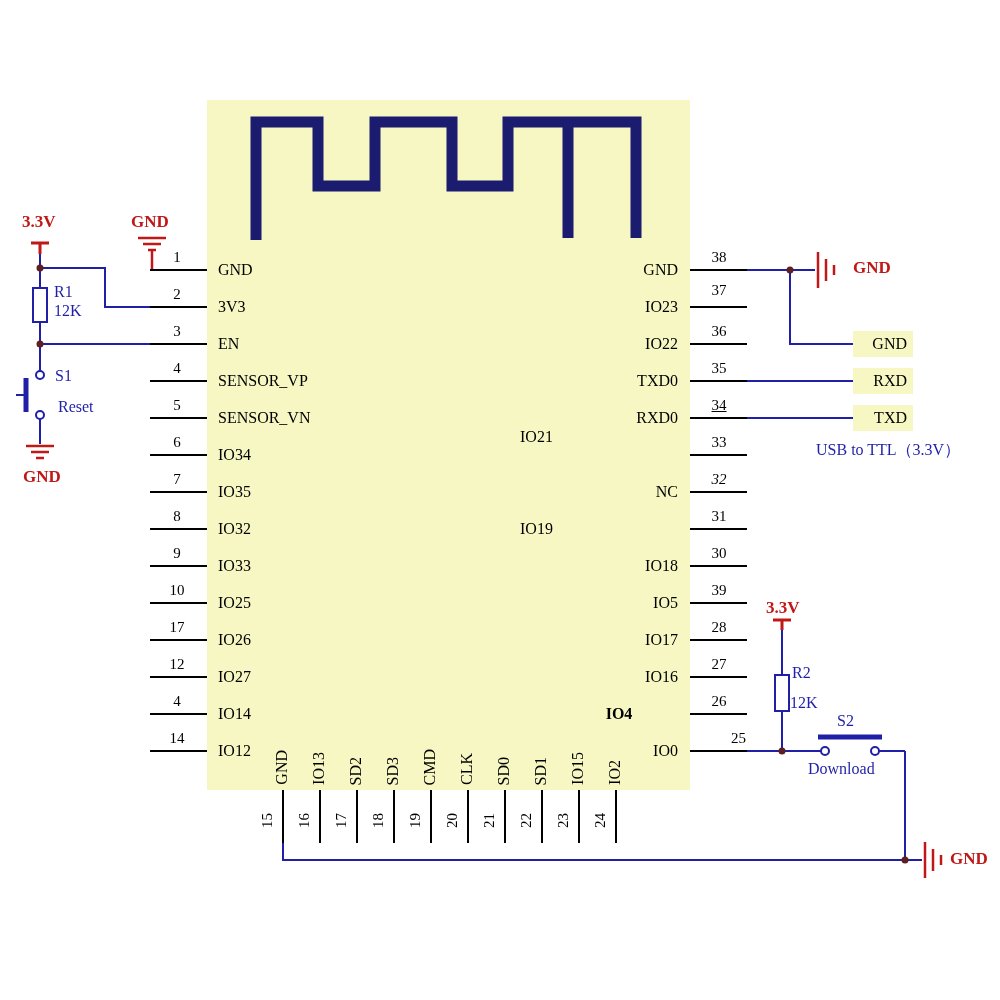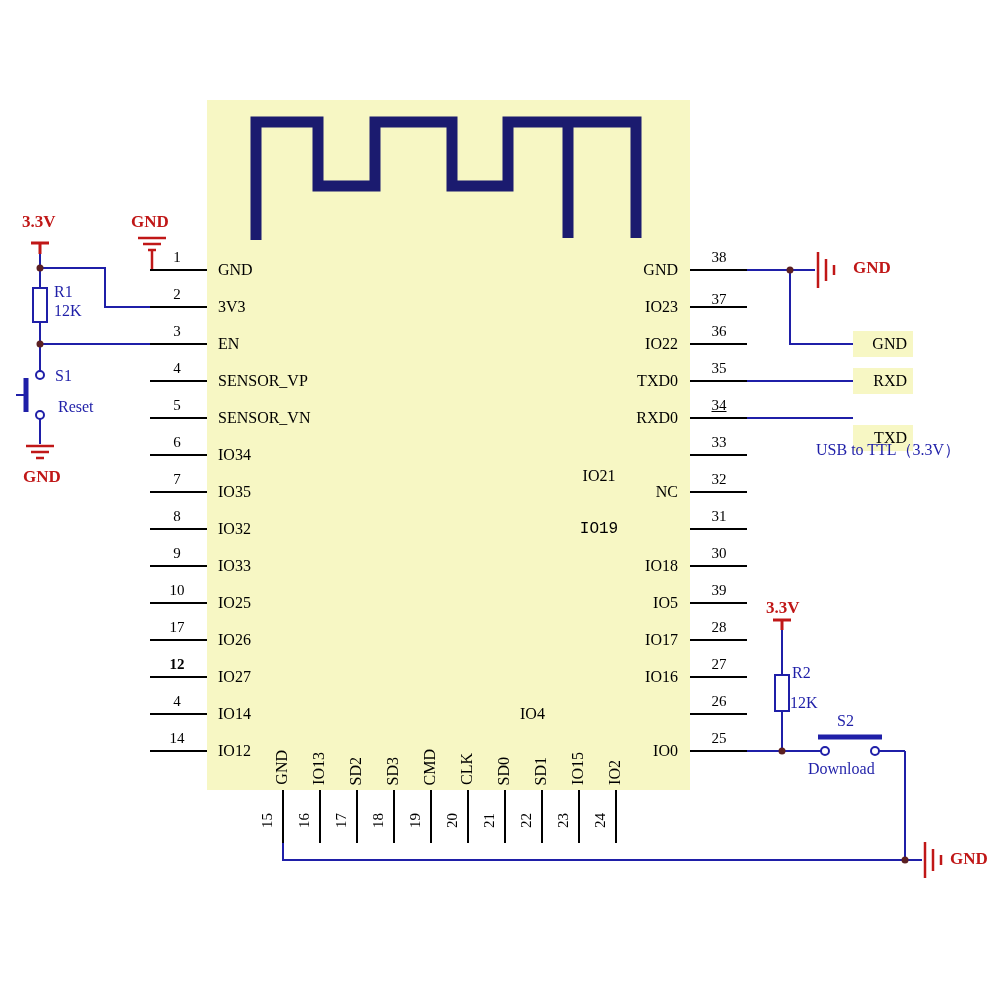--- a/index.html
+++ b/index.html
@@ -158,7 +158,7 @@
       <div class="pin-num" style="left: 692px; top: 249px; width: 54px;">38</div>
       <div class="pin-name" style="left: 520px; top: 260px; width: 158px; text-align: right;">GND</div>
       <div class="pin-line" style="left: 690px; top: 306px; width: 57px; height: 2px;"></div>
-      <div class="pin-num" style="left: 692px; top: 291px; width: 54px;">37</div>
+      <div class="pin-num" style="left: 692px; top: 282px; width: 54px;">37</div>
       <div class="pin-name" style="left: 520px; top: 297px; width: 158px; text-align: right;">IO23</div>
       <div class="pin-line" style="left: 690px; top: 343px; width: 57px; height: 2px;"></div>
       <div class="pin-num" style="left: 692px; top: 323px; width: 54px;">36</div>

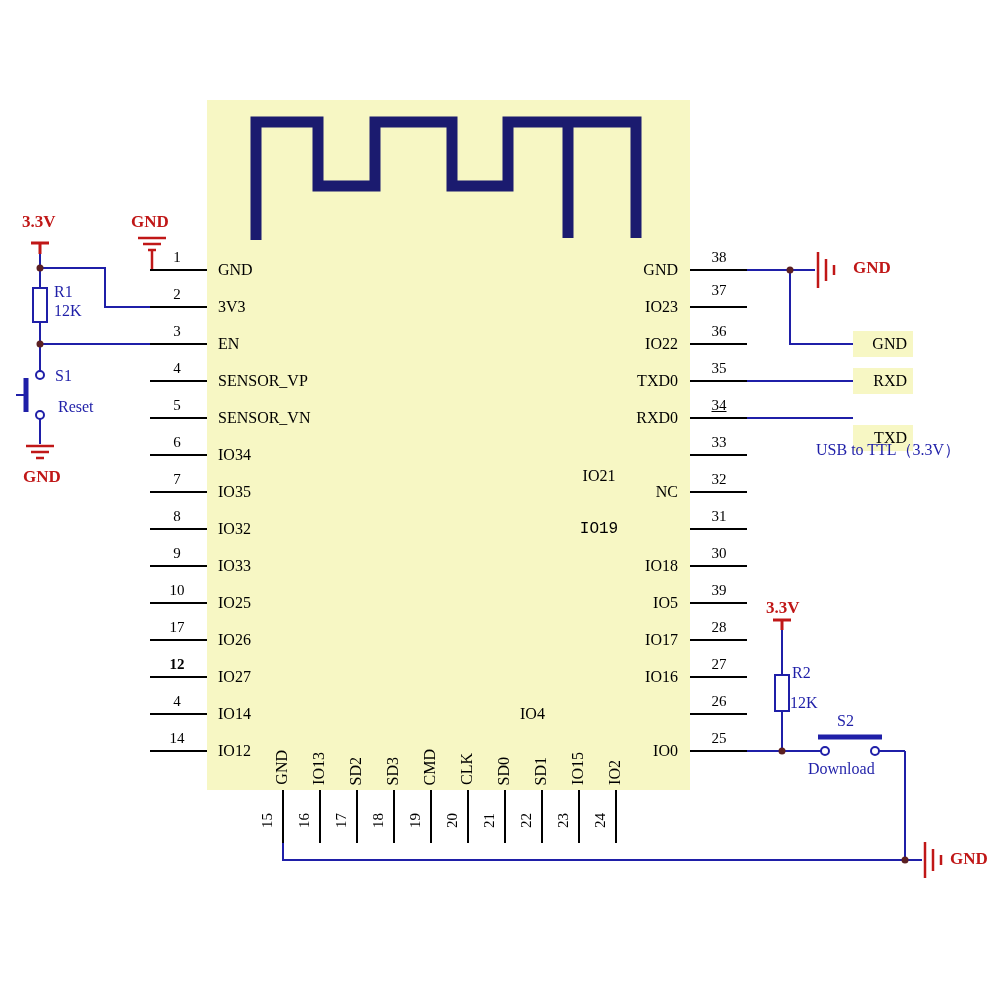--- a/index.html
+++ b/index.html
@@ -239,7 +239,7 @@
   <div class="lbl red" style="left:853px;top:258px;">GND</div>
   <div class="usb-box" style="top:331px;">GND</div>
   <div class="usb-box" style="top:368px;">RXD</div>
-  <div class="usb-box" style="top:405px;margin-top:20px;">TXD</div>
+  <div class="usb-box" style="top:405px;">TXD</div>
   <div class="lbl blue" style="left:816px;top:440px;">USB to TTL（3.3V）</div>
   <div class="lbl red" style="left:766px;top:598px;">3.3V</div>
   <div class="lbl blue" style="left:792px;top:664px;">R2</div>

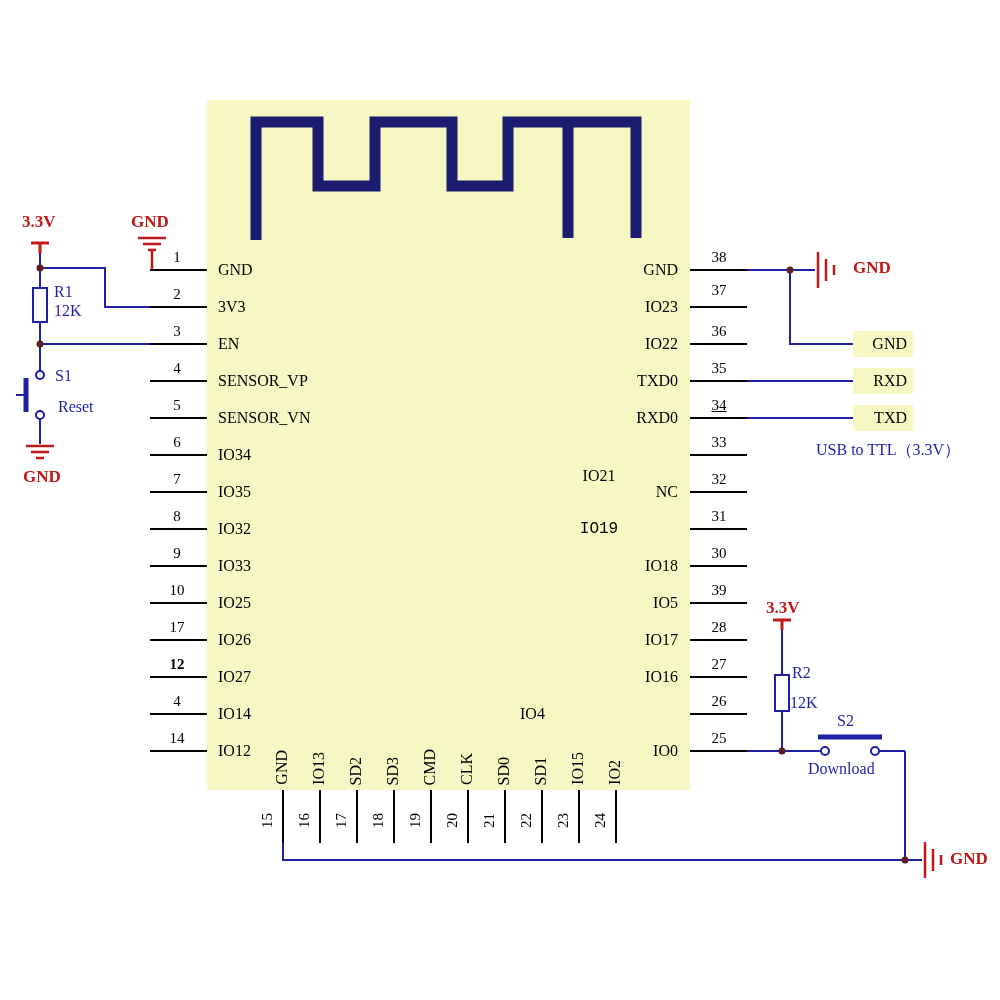--- a/index.html
+++ b/index.html
@@ -171,7 +171,7 @@
       <div class="pin-name" style="left: 520px; top: 408px; width: 158px; text-align: right;">RXD0</div>
       <div class="pin-line" style="left: 690px; top: 454px; width: 57px; height: 2px;"></div>
       <div class="pin-num" style="left: 692px; top: 434px; width: 54px;">33</div>
-      <div class="pin-name" style="left: 520px; top: 466px; width: 158px; text-align: center;">IO21</div>
+      <div class="pin-name" style="left: 520px; top: 427px; width: 158px; text-align: left;">IO21</div>
       <div class="pin-line" style="left: 690px; top: 491px; width: 57px; height: 2px;"></div>
       <div class="pin-num" style="left: 692px; top: 471px; width: 54px;">32</div>
       <div class="pin-name" style="left: 520px; top: 482px; width: 158px; text-align: right;">NC</div>

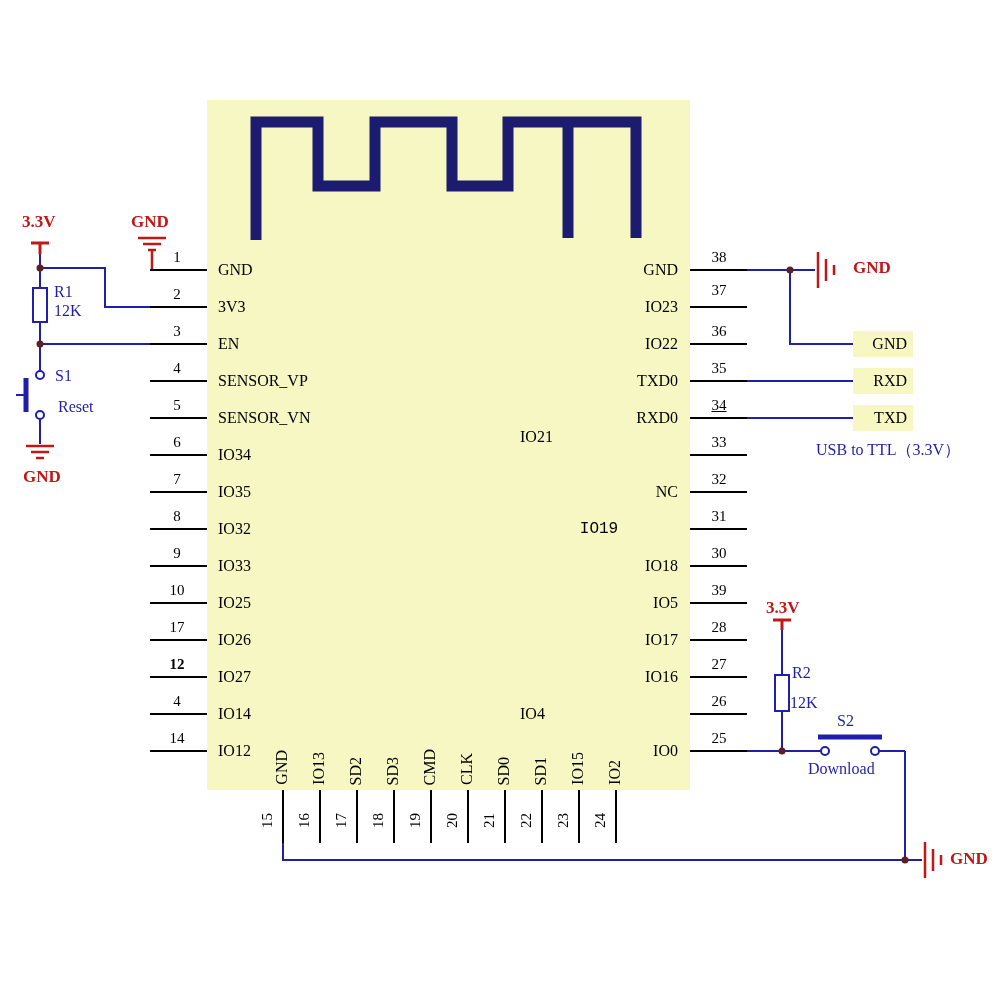--- a/index.html
+++ b/index.html
@@ -173,7 +173,7 @@
       <div class="pin-num" style="left: 692px; top: 434px; width: 54px;">33</div>
       <div class="pin-name" style="left: 520px; top: 427px; width: 158px; text-align: left;">IO21</div>
       <div class="pin-line" style="left: 690px; top: 491px; width: 57px; height: 2px;"></div>
-      <div class="pin-num" style="left: 692px; top: 471px; width: 54px;">32</div>
+      <div class="pin-num" style="left: 692px; top: 471px; width: 54px; font-style: italic;">32</div>
       <div class="pin-name" style="left: 520px; top: 482px; width: 158px; text-align: right;">NC</div>
       <div class="pin-line" style="left: 690px; top: 528px; width: 57px; height: 2px;"></div>
       <div class="pin-num" style="left: 692px; top: 508px; width: 54px;">31</div>

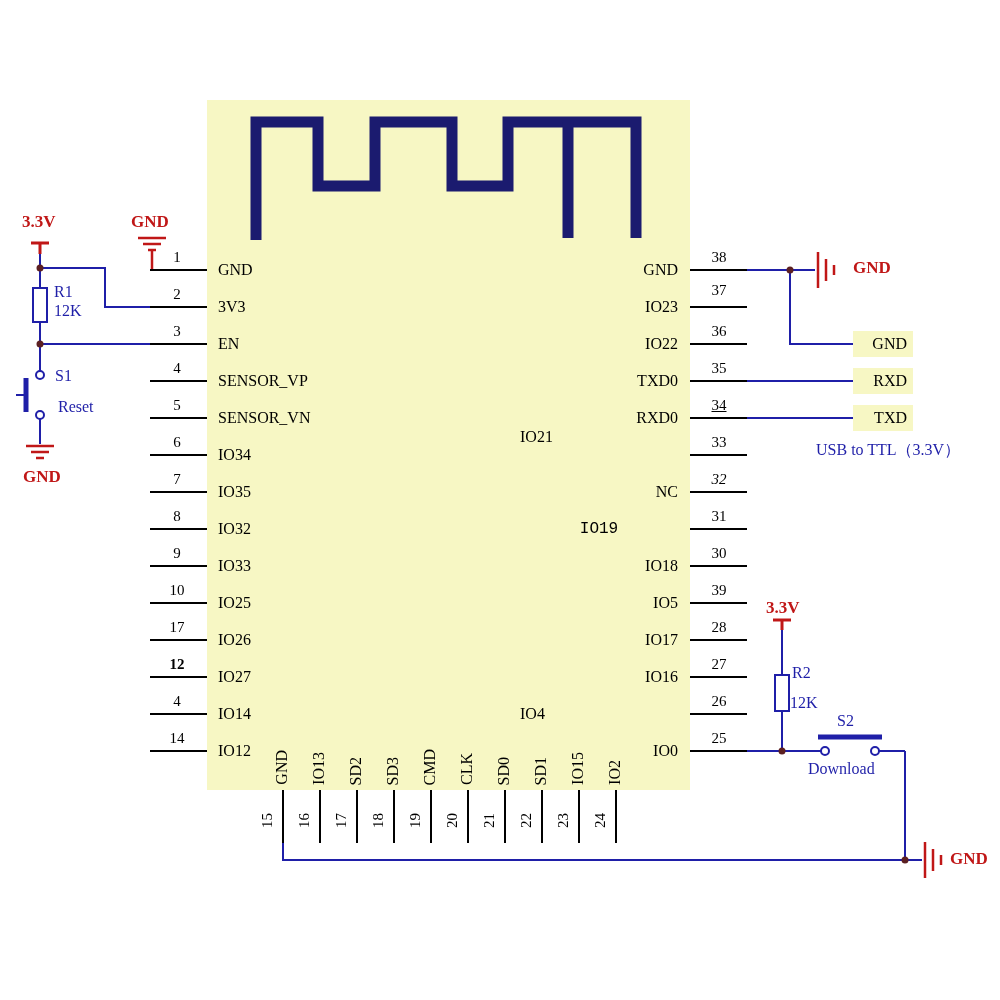--- a/index.html
+++ b/index.html
@@ -177,7 +177,7 @@
       <div class="pin-name" style="left: 520px; top: 482px; width: 158px; text-align: right;">NC</div>
       <div class="pin-line" style="left: 690px; top: 528px; width: 57px; height: 2px;"></div>
       <div class="pin-num" style="left: 692px; top: 508px; width: 54px;">31</div>
-      <div class="pin-name" style="left: 520px; top: 519px; width: 158px; text-align: center; font-family: Liberation Mono, monospace;">IO19</div>
+      <div class="pin-name" style="left: 520px; top: 519px; width: 158px; text-align: left;">IO19</div>
       <div class="pin-line" style="left: 690px; top: 565px; width: 57px; height: 2px;"></div>
       <div class="pin-num" style="left: 692px; top: 545px; width: 54px;">30</div>
       <div class="pin-name" style="left: 520px; top: 556px; width: 158px; text-align: right;">IO18</div>

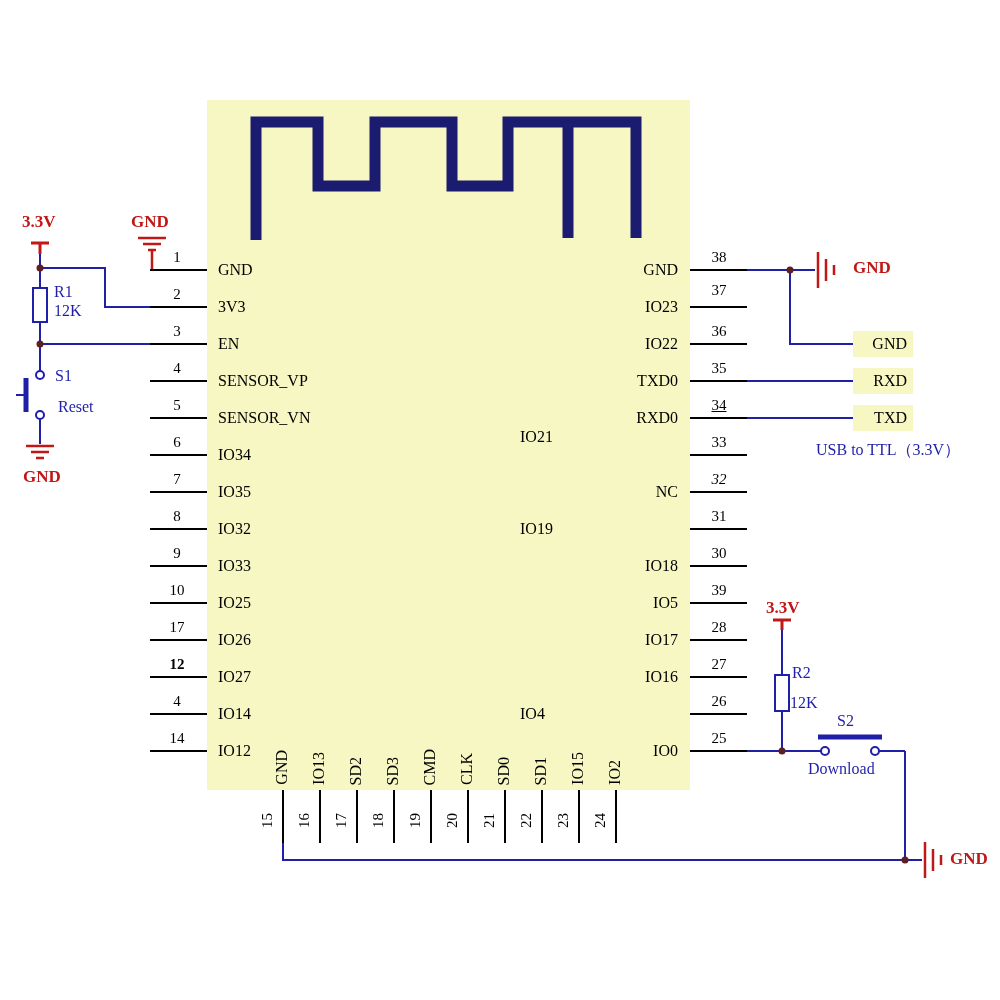--- a/index.html
+++ b/index.html
@@ -146,7 +146,7 @@
       <div class="pin-num" style="left: 150px; top: 619px; width: 54px;">17</div>
       <div class="pin-name" style="left: 218px; top: 630px;">IO26</div>
       <div class="pin-line" style="left: 150px; top: 676px; width: 57px; height: 2px;"></div>
-      <div class="pin-num" style="left: 150px; top: 656px; width: 54px; font-weight: bold;">12</div>
+      <div class="pin-num" style="left: 150px; top: 656px; width: 54px;">12</div>
       <div class="pin-name" style="left: 218px; top: 667px; font-family: Liberation Serif, serif;">IO27</div>
       <div class="pin-line" style="left: 150px; top: 713px; width: 57px; height: 2px;"></div>
       <div class="pin-num" style="left: 150px; top: 693px; width: 54px;">4</div>

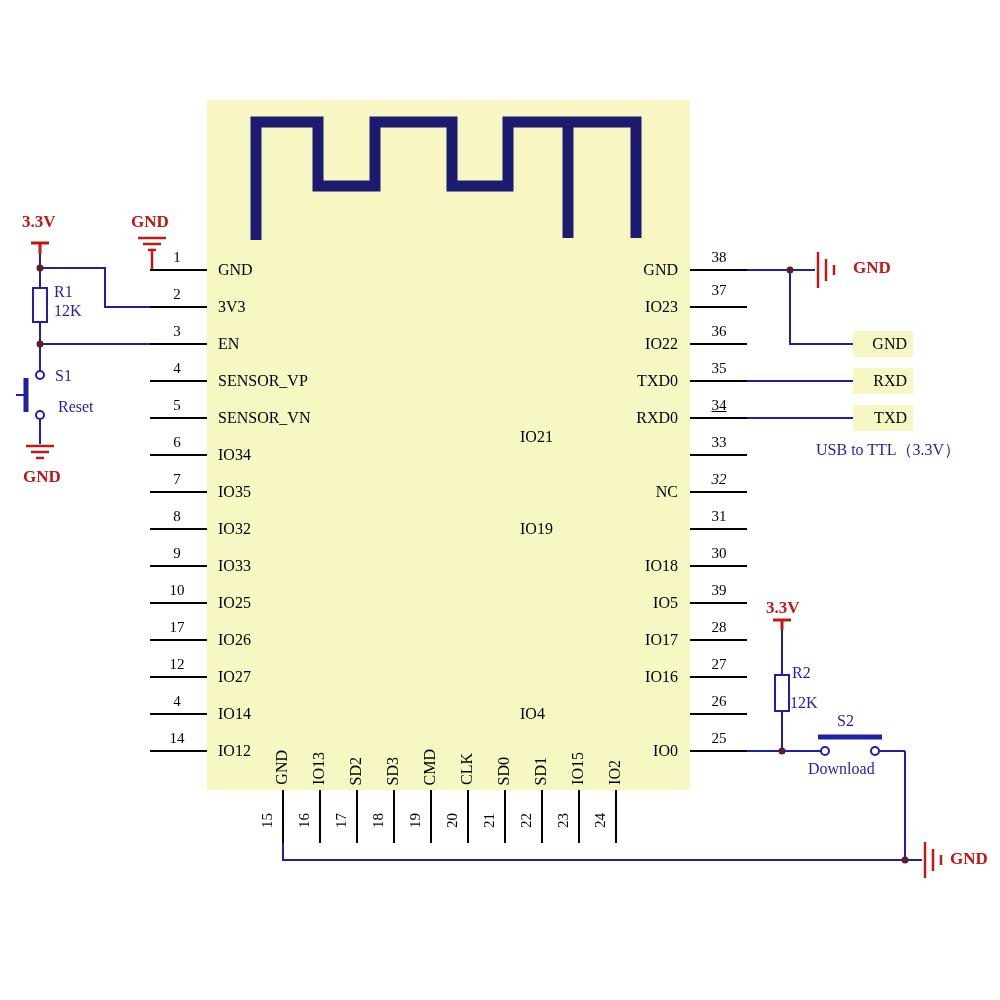--- a/index.html
+++ b/index.html
@@ -192,7 +192,7 @@
       <div class="pin-name" style="left: 520px; top: 667px; width: 158px; text-align: right;">IO16</div>
       <div class="pin-line" style="left: 690px; top: 713px; width: 57px; height: 2px;"></div>
       <div class="pin-num" style="left: 692px; top: 693px; width: 54px;">26</div>
-      <div class="pin-name" style="left: 520px; top: 704px; width: 158px; text-align: left;">IO4</div>
+      <div class="pin-name" style="left: 540px; top: 704px; width: 158px; text-align: center; font-weight: bold;">IO4</div>
       <div class="pin-line" style="left: 690px; top: 750px; width: 57px; height: 2px;"></div>
       <div class="pin-num" style="left: 692px; top: 730px; width: 54px;">25</div>
       <div class="pin-name" style="left: 520px; top: 741px; width: 158px; text-align: right;">IO0</div>

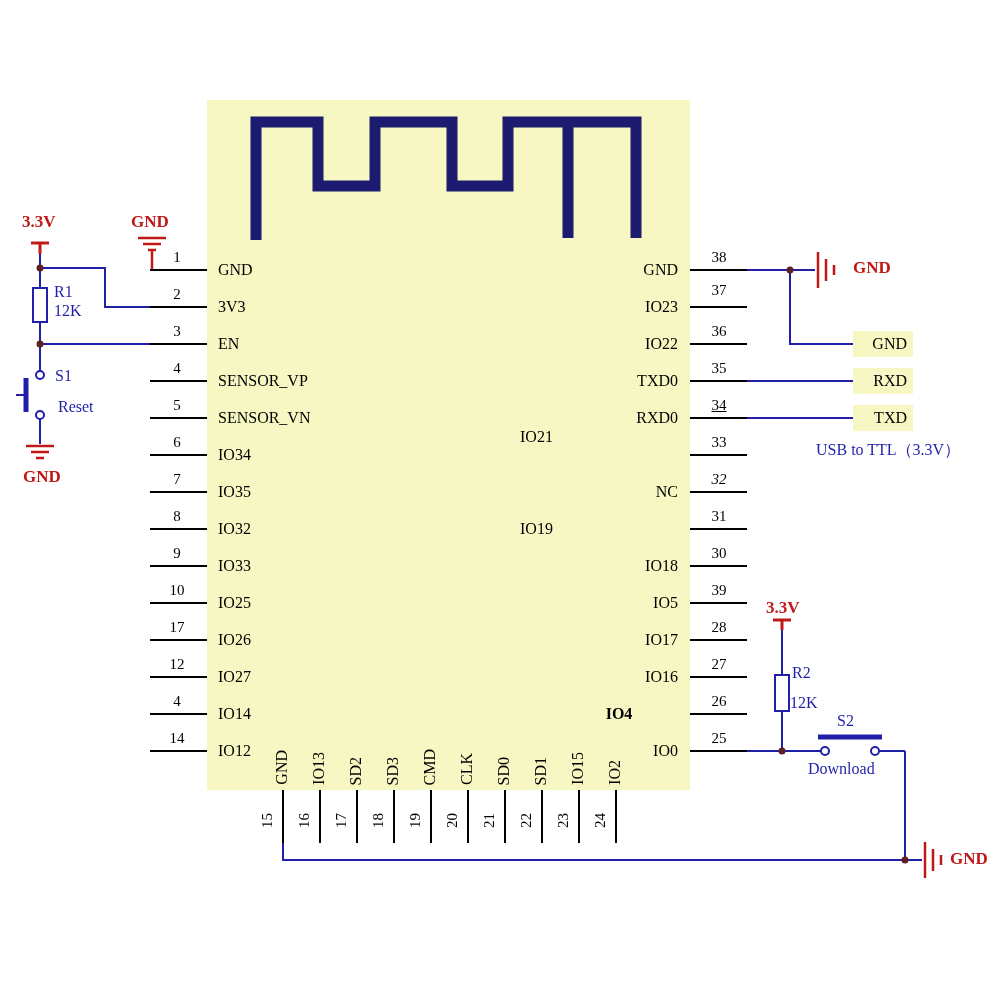--- a/index.html
+++ b/index.html
@@ -194,7 +194,7 @@
       <div class="pin-num" style="left: 692px; top: 693px; width: 54px;">26</div>
       <div class="pin-name" style="left: 540px; top: 704px; width: 158px; text-align: center; font-weight: bold;">IO4</div>
       <div class="pin-line" style="left: 690px; top: 750px; width: 57px; height: 2px;"></div>
-      <div class="pin-num" style="left: 692px; top: 730px; width: 54px;">25</div>
+      <div class="pin-num" style="left: 692px; top: 730px; width: 54px; text-align: right;">25</div>
       <div class="pin-name" style="left: 520px; top: 741px; width: 158px; text-align: right;">IO0</div>
       <div class="pin-line" style="left: 282px; top: 790px; width: 2px; height: 53px;"></div>
       <div class="vnum" style="left: 259px; bottom: 172px;">15</div>

